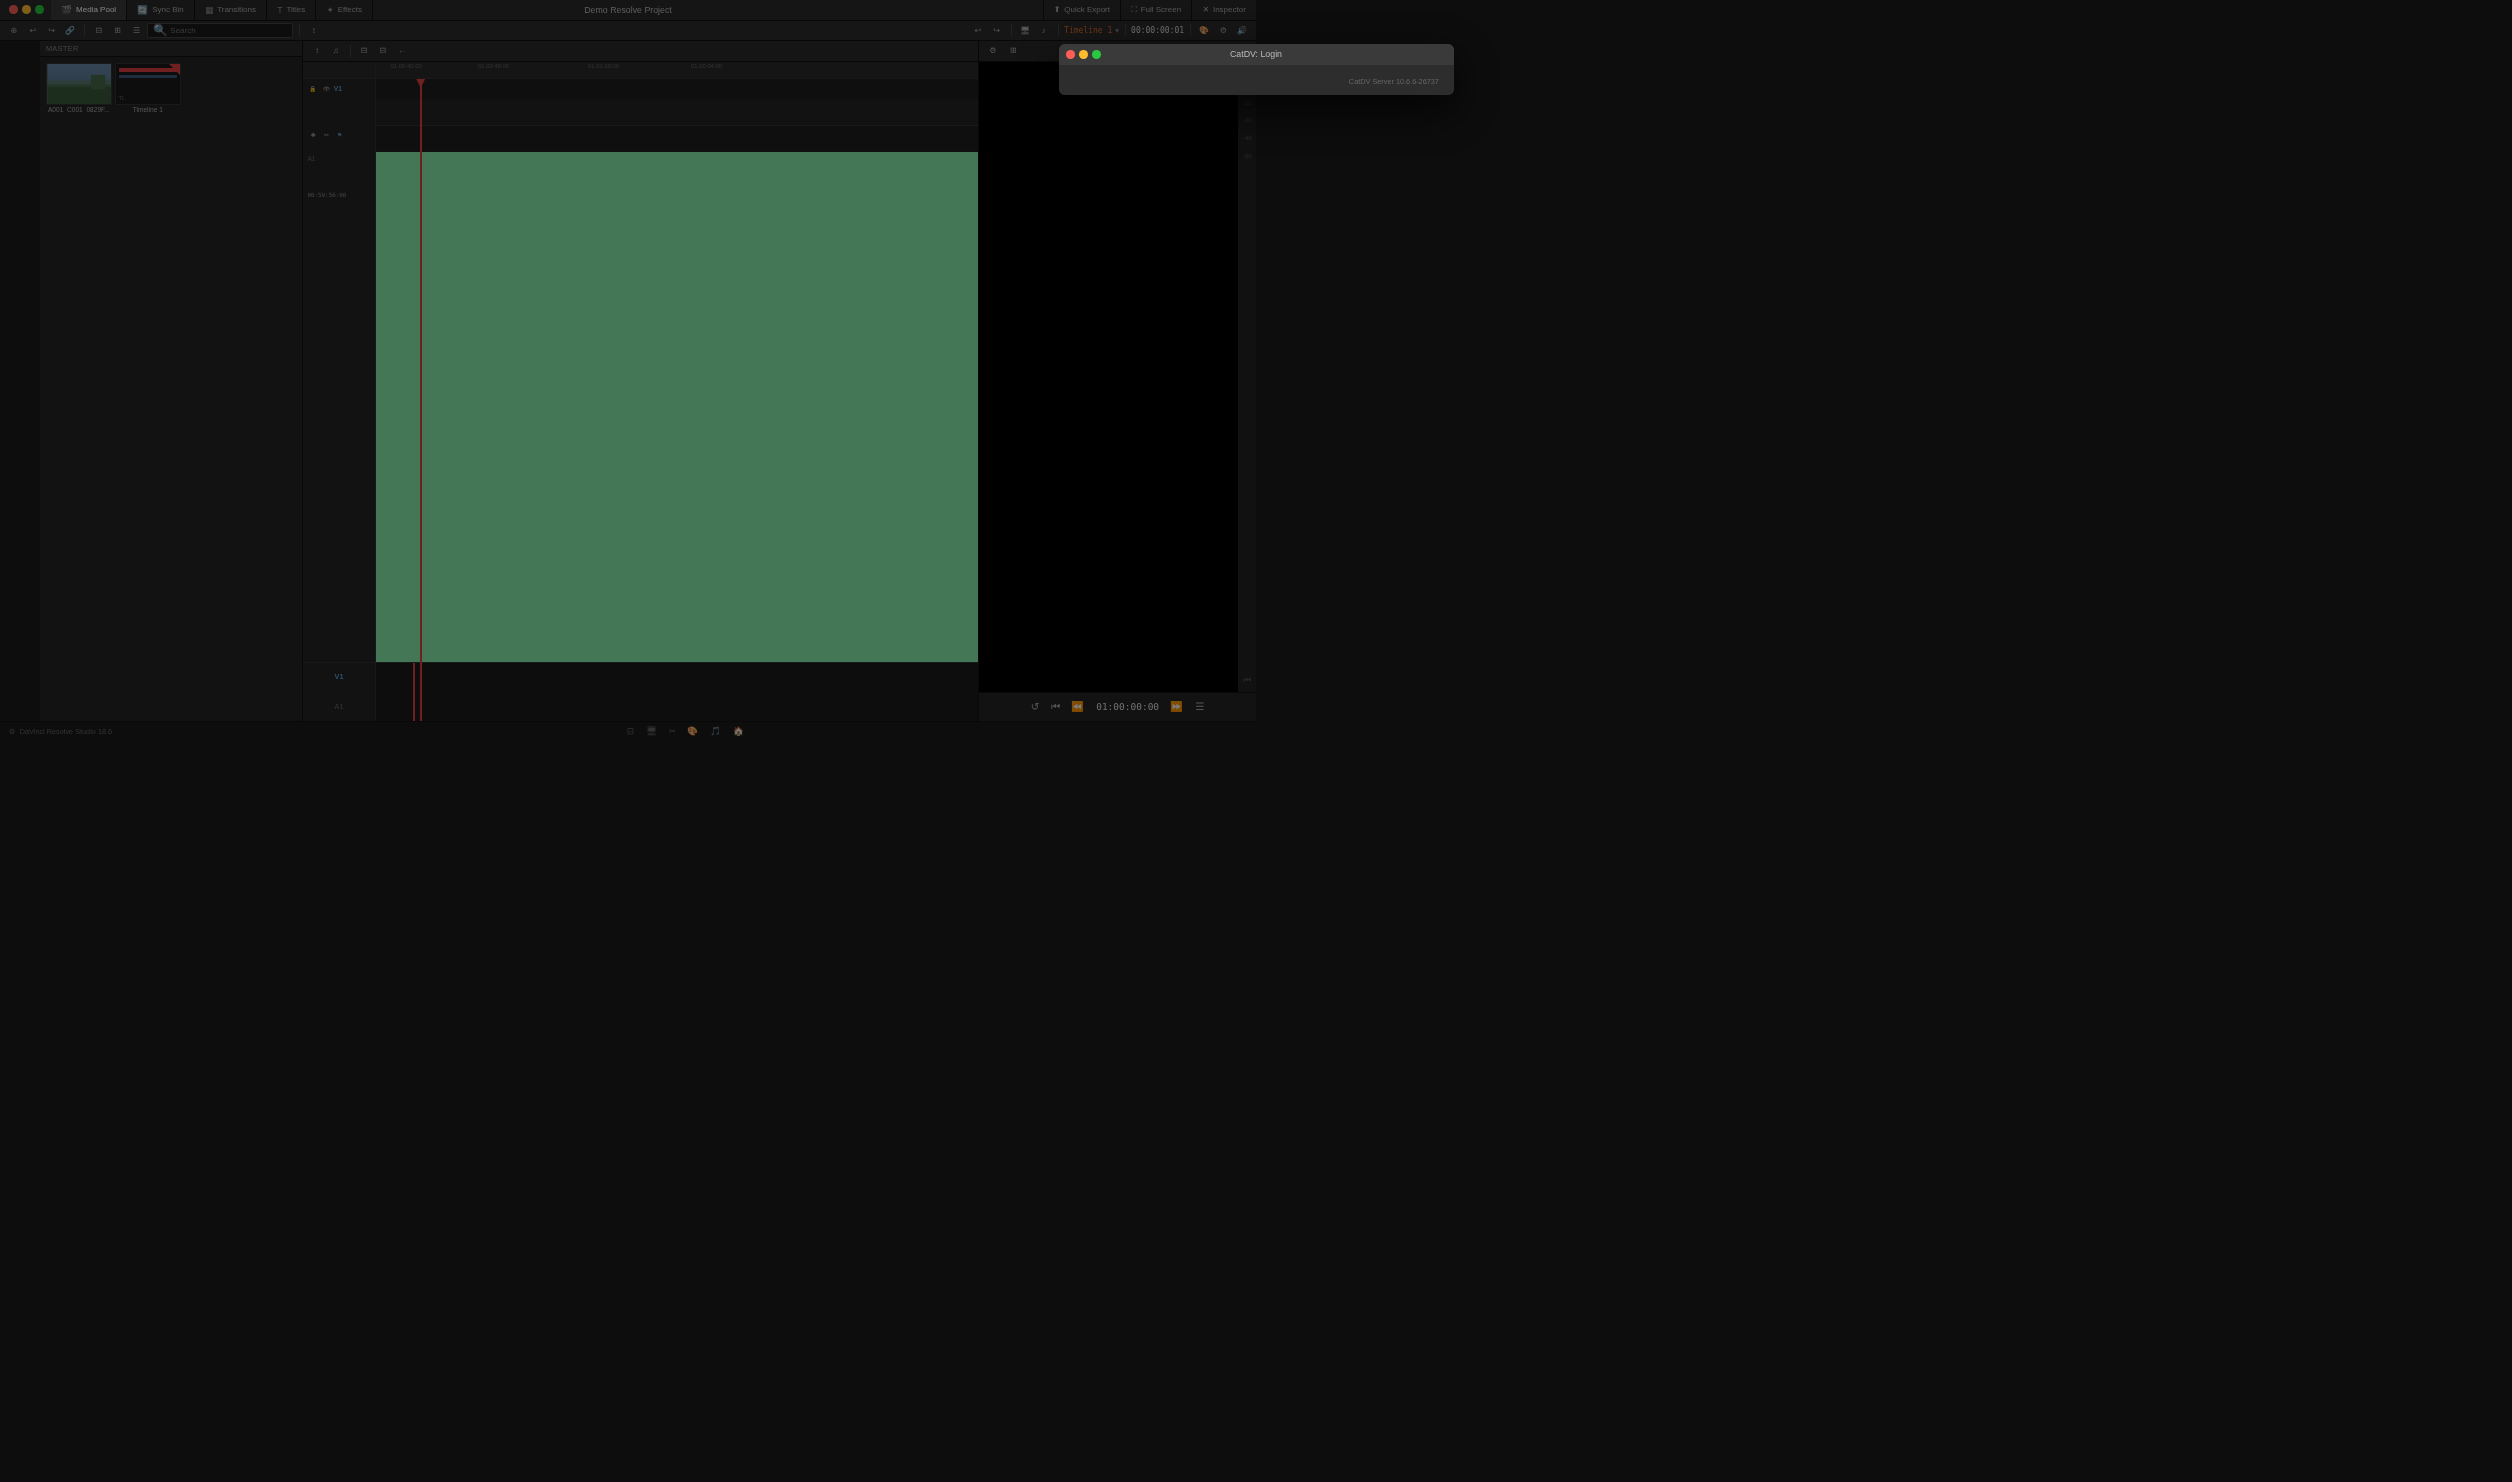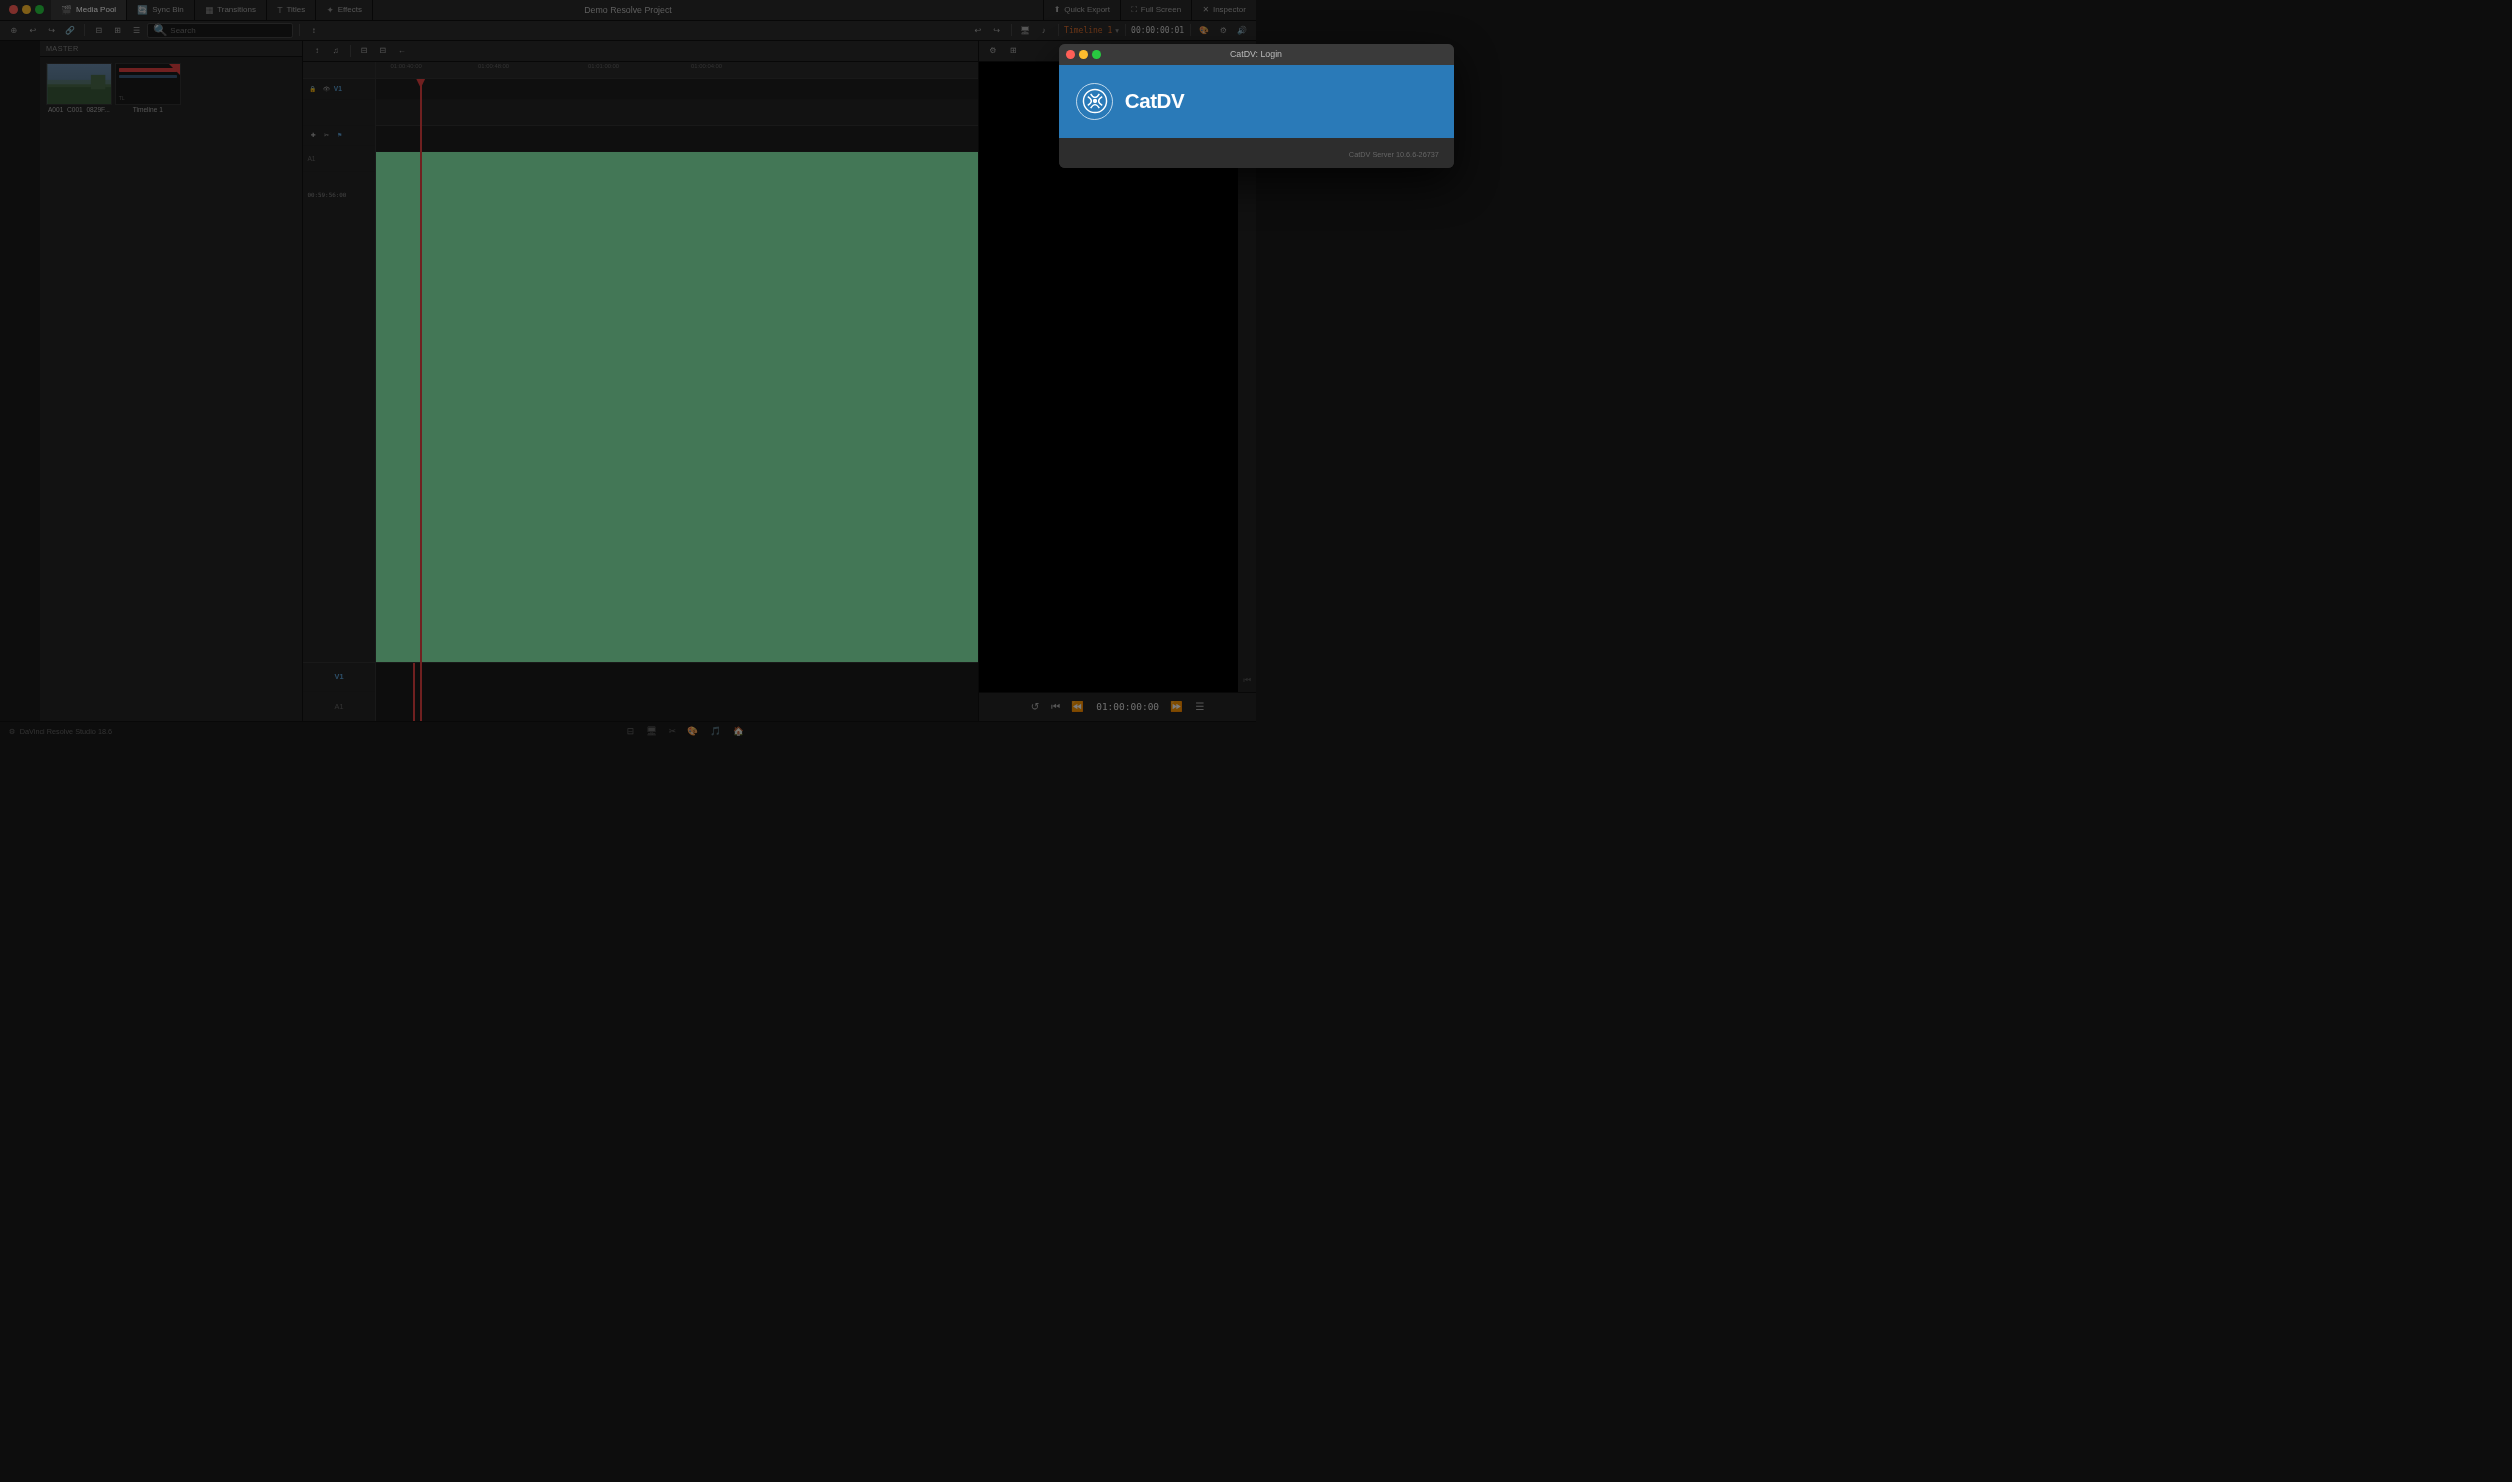--- a/index.html
+++ b/index.html
@@ -798,19 +798,6 @@
       <span class="catdv-modal-title">CatDV: Login</span>
     </div>
 
-    <div class="catdv-header">
-      <div class="catdv-logo-icon">
-        <svg width="26" height="26" viewBox="0 0 36 36">
-          <circle cx="18" cy="18" r="16" fill="none" stroke="white" stroke-width="2"></circle>
-          <path d="M12 8 Q18 18 24 8" fill="none" stroke="white" stroke-width="2"></path>
-          <path d="M8 12 Q18 18 8 24" fill="none" stroke="white" stroke-width="2"></path>
-          <path d="M12 28 Q18 18 24 28" fill="none" stroke="white" stroke-width="2"></path>
-          <path d="M28 12 Q18 18 28 24" fill="none" stroke="white" stroke-width="2"></path>
-          <circle cx="18" cy="18" r="3" fill="white"></circle>
-        </svg>
-      </div>
-      <span class="catdv-logo-text">CatDV</span>
-    </div>
 
 
     <div class="catdv-footer">

